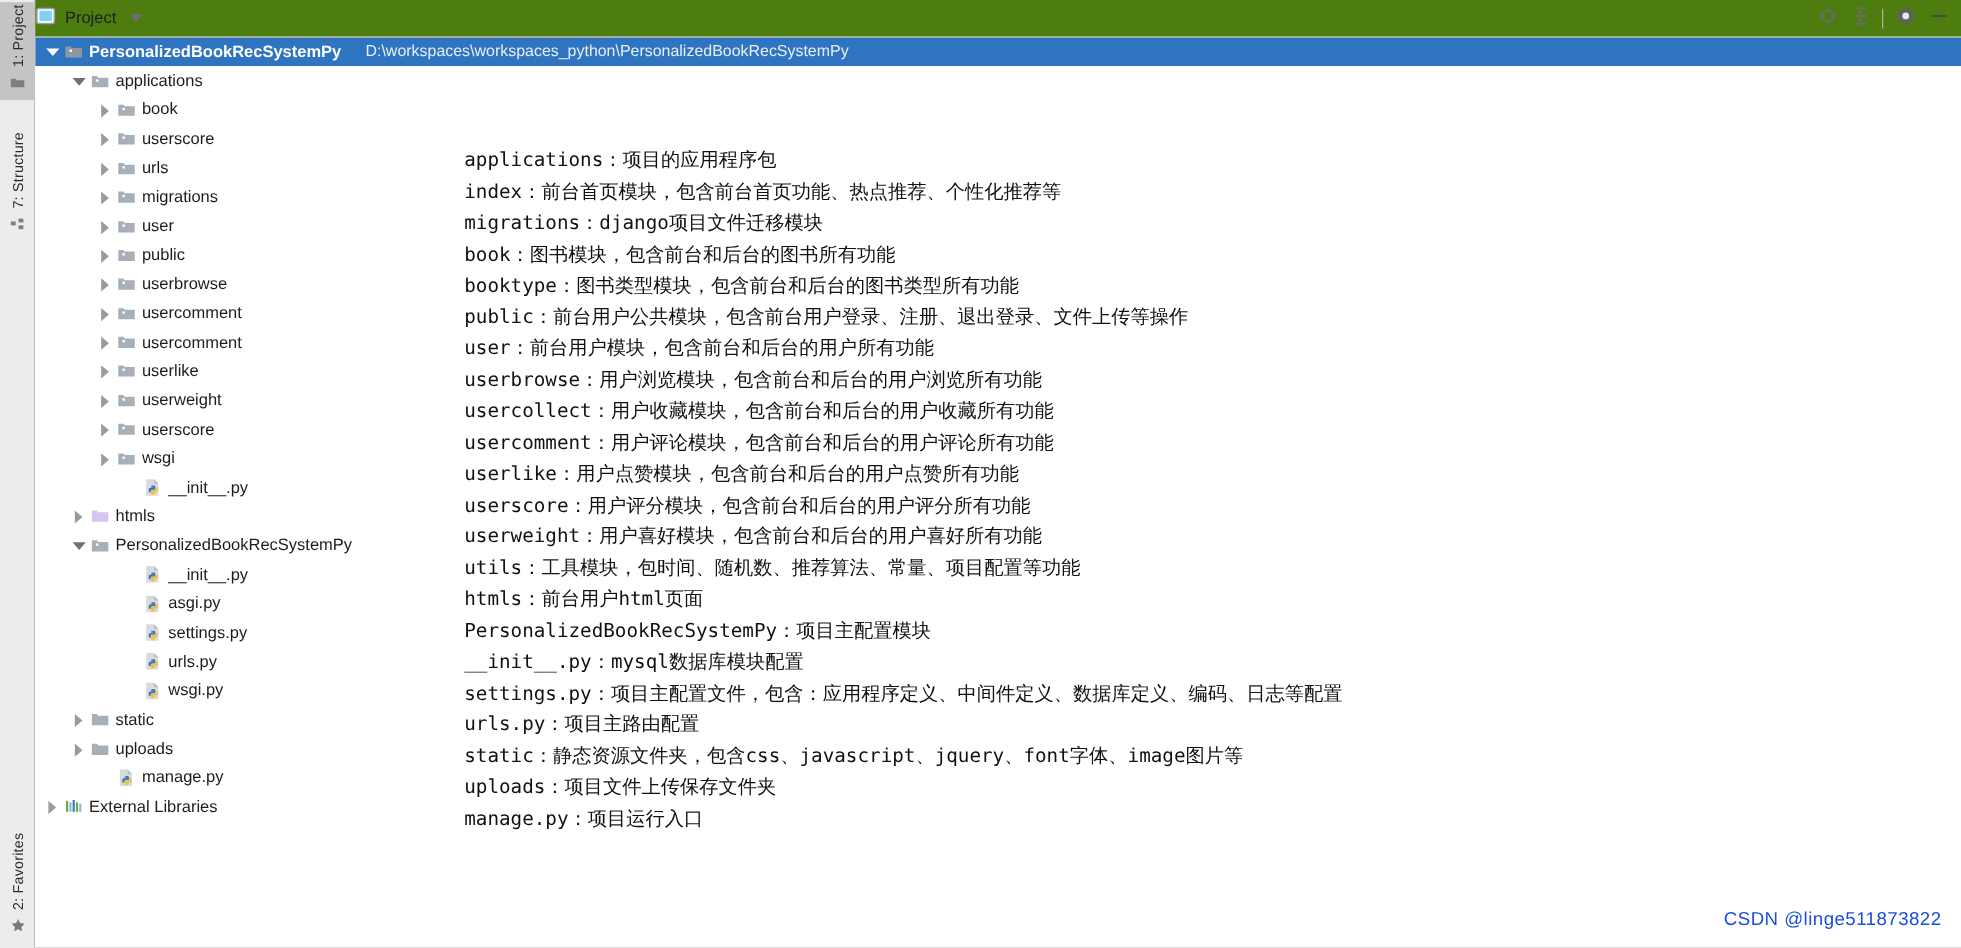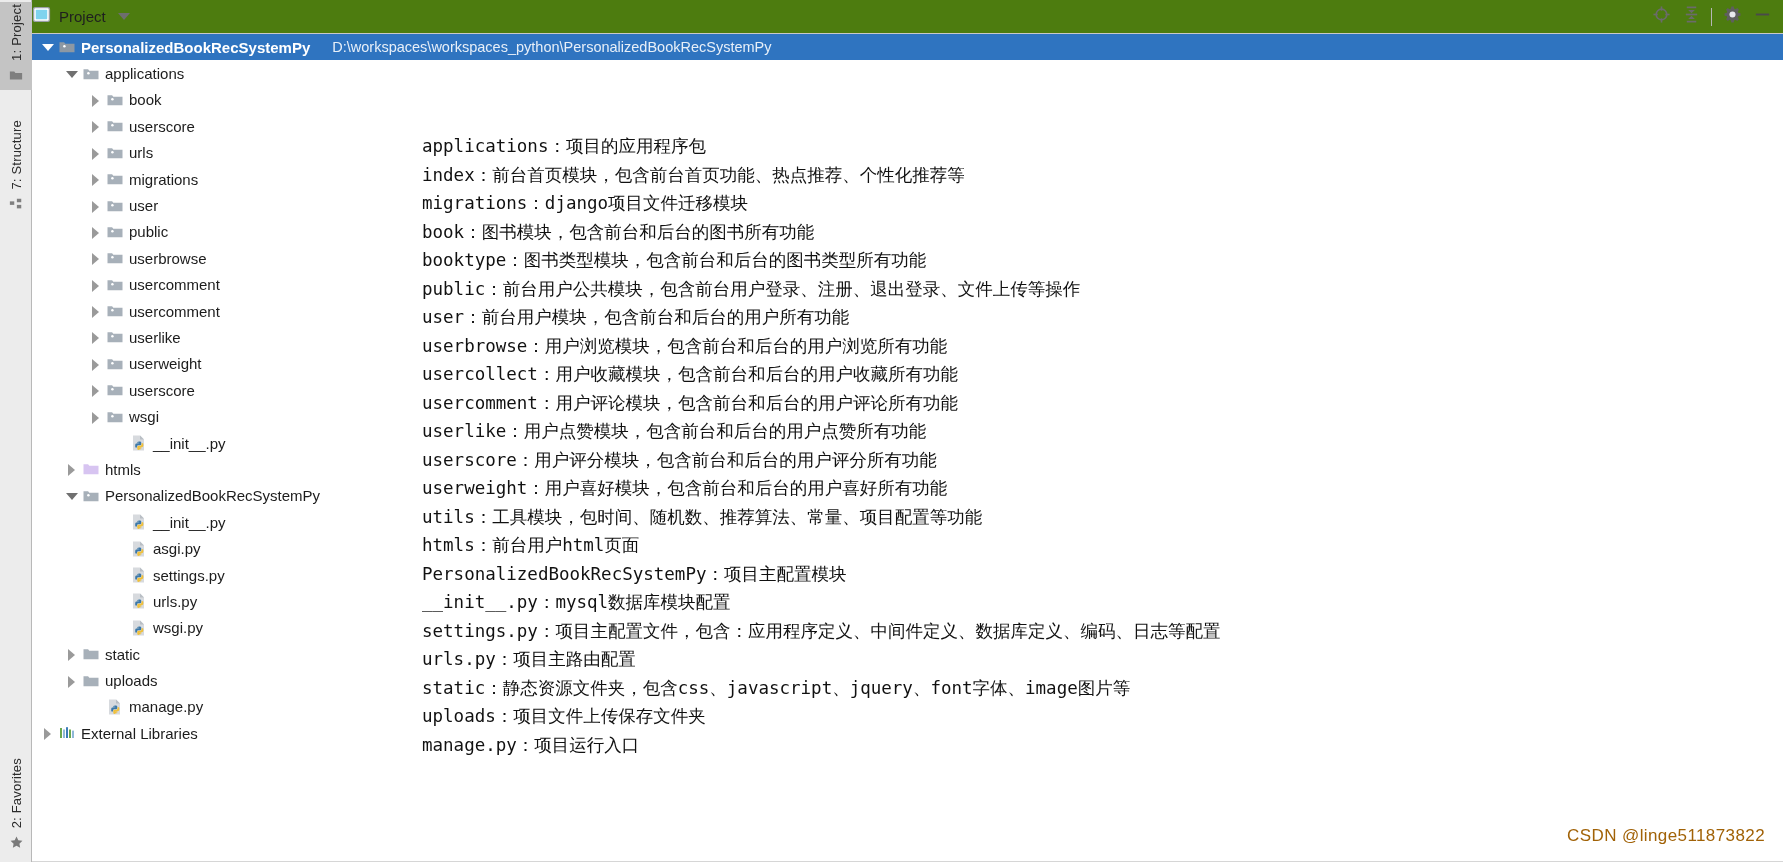--- a/index.html
+++ b/index.html
@@ -179,7 +179,7 @@
     right: 18px;
     bottom: 16px;
     font-size: 17px;
-    color: #a16207;
+    color: #1d4ed8;
     letter-spacing: 0.4px;
   }
 

